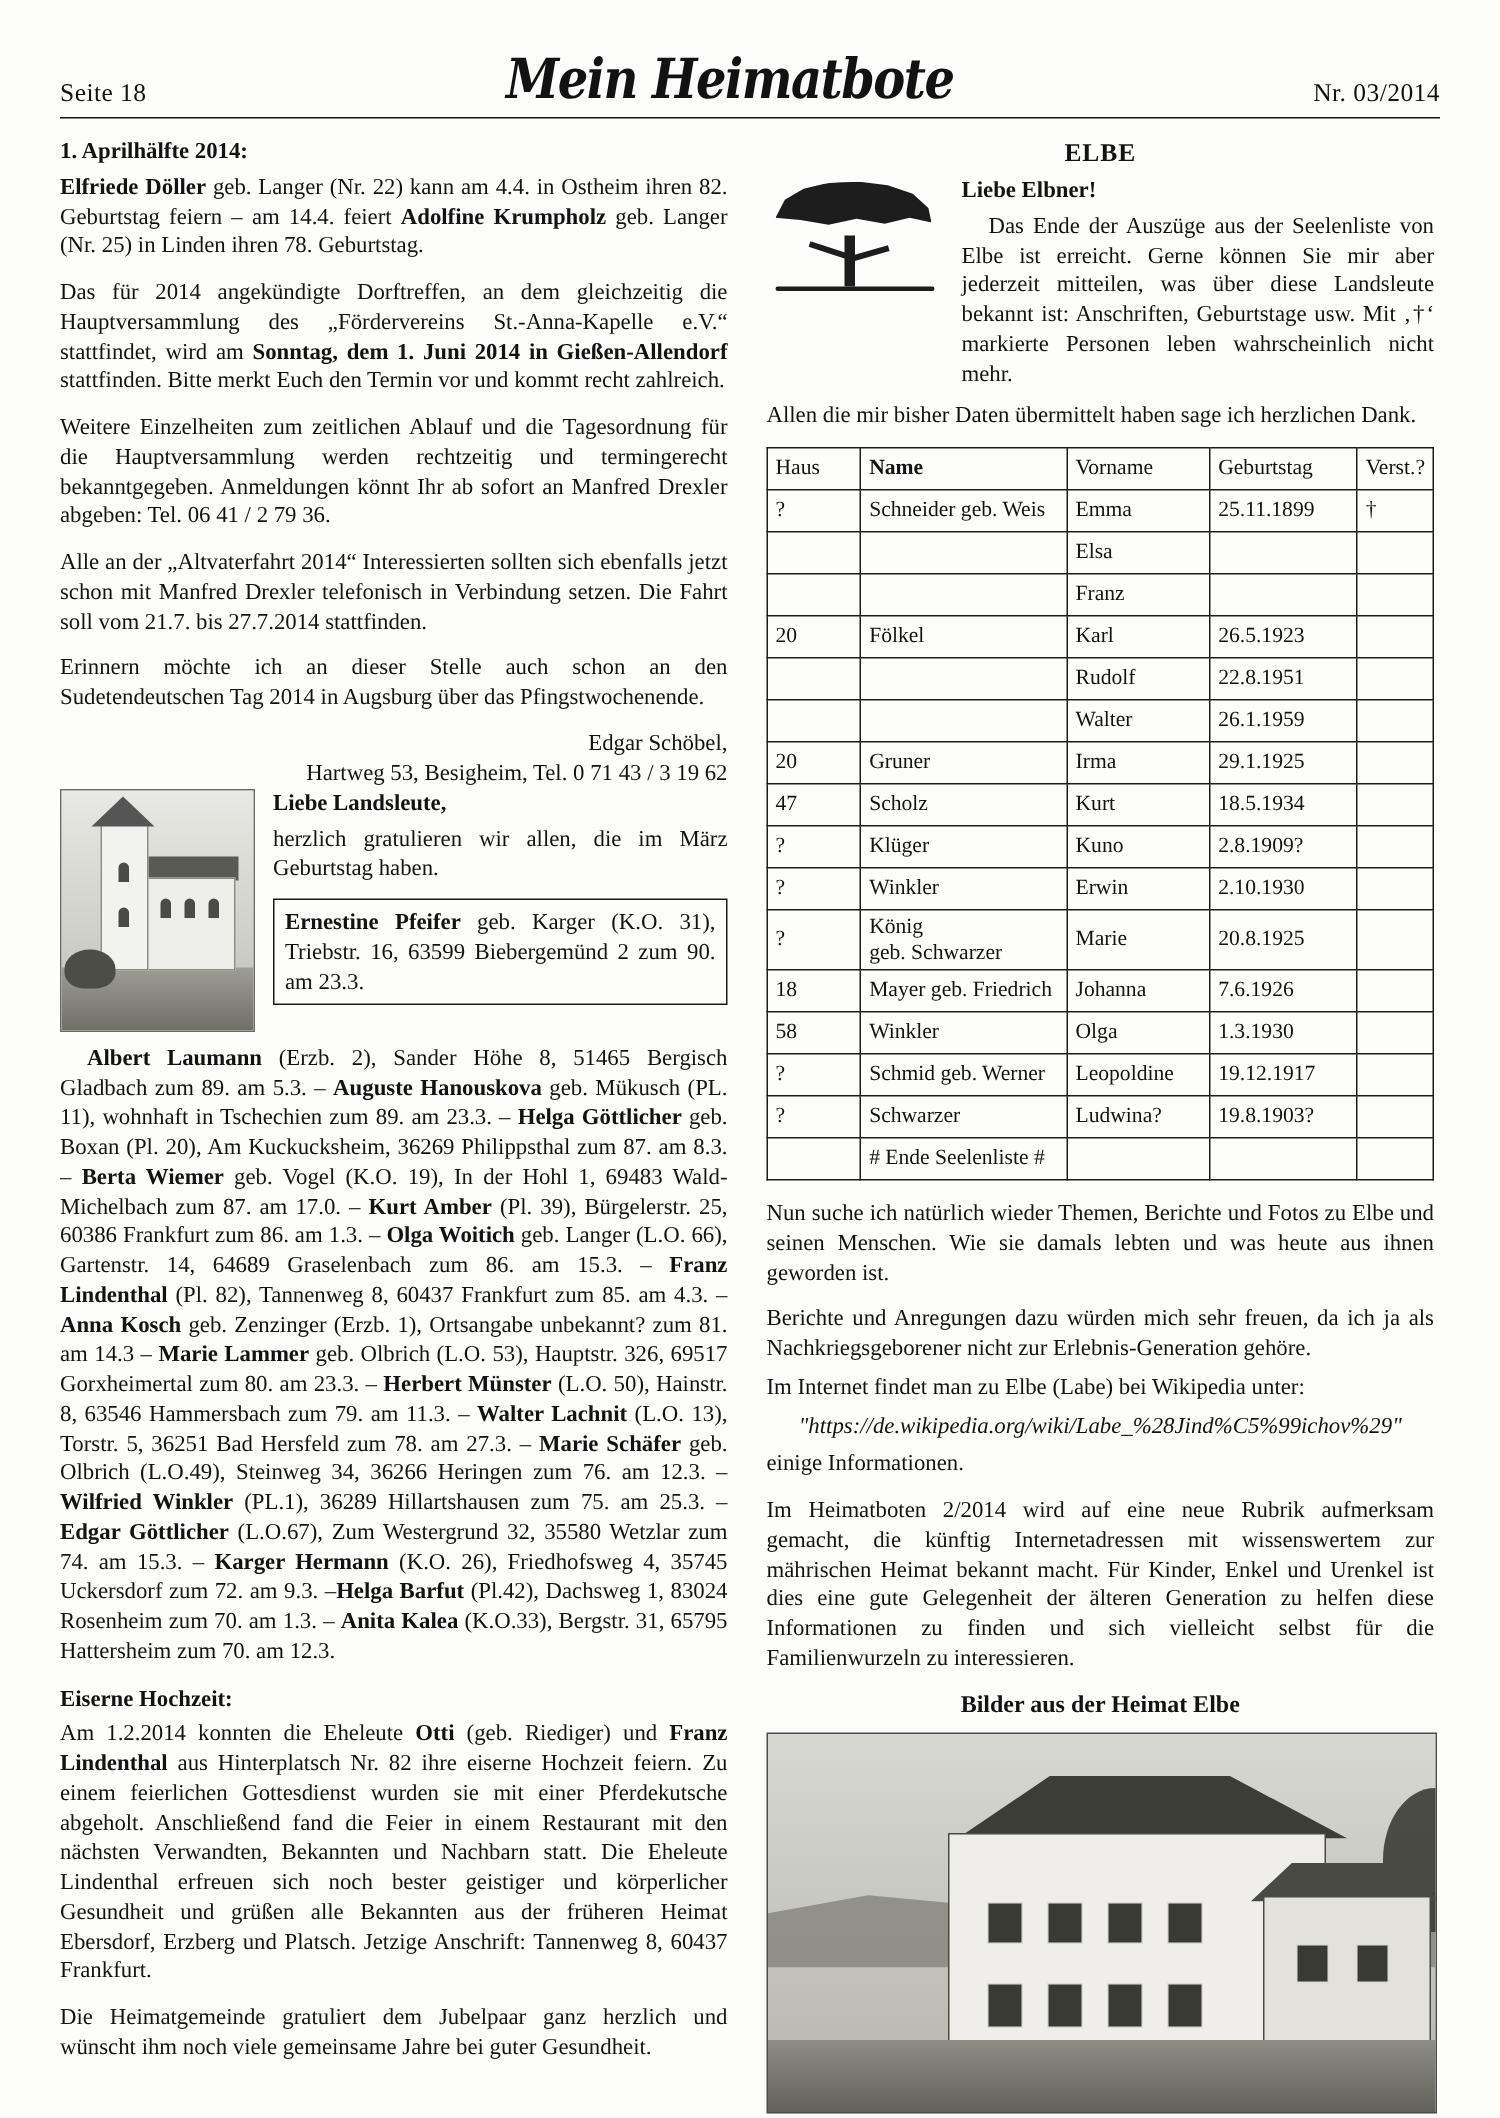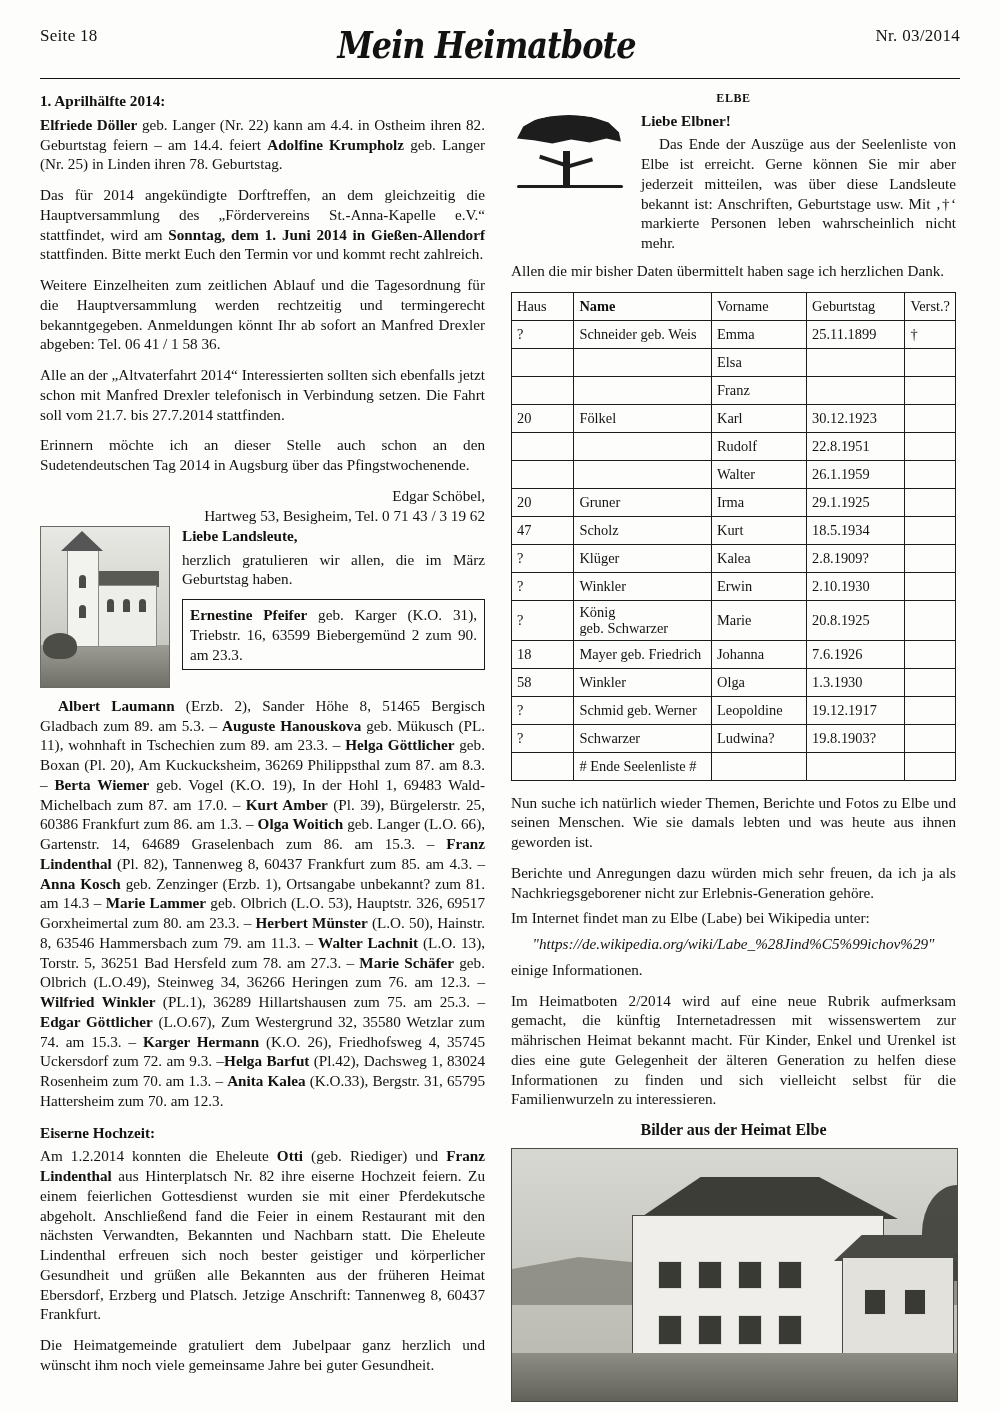--- a/index.html
+++ b/index.html
@@ -21,7 +21,7 @@
   
   .masthead {
     display: flex;
-    align-items: flex-start;
+    align-items: flex-end;
     justify-content: space-between;
     border-bottom: 0;
     height: 46px;

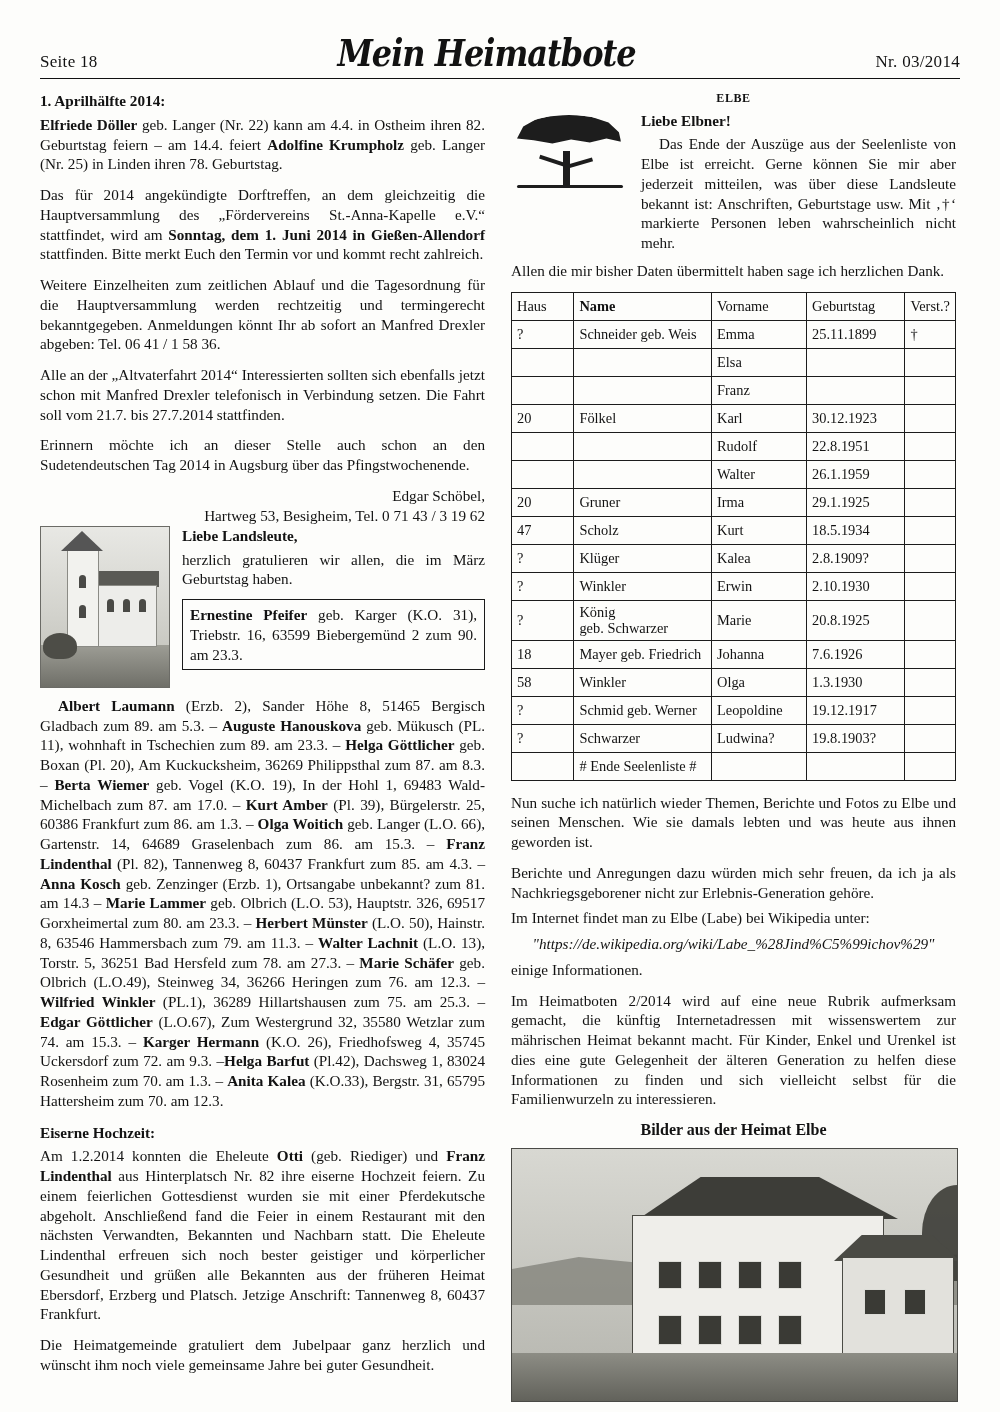--- a/index.html
+++ b/index.html
@@ -358,7 +358,7 @@
 
     <div class="col">
 
-      <div class="center" style="font-weight:bold;font-size:12px;letter-spacing:.6px;margin-bottom:4px;">ELBE</div>
+      <div class="center" style="font-weight:bold;font-size:17px;letter-spacing:.6px;margin-bottom:4px;">ELBE</div>
 
       <div class="elbe-top">
         <div class="tree">

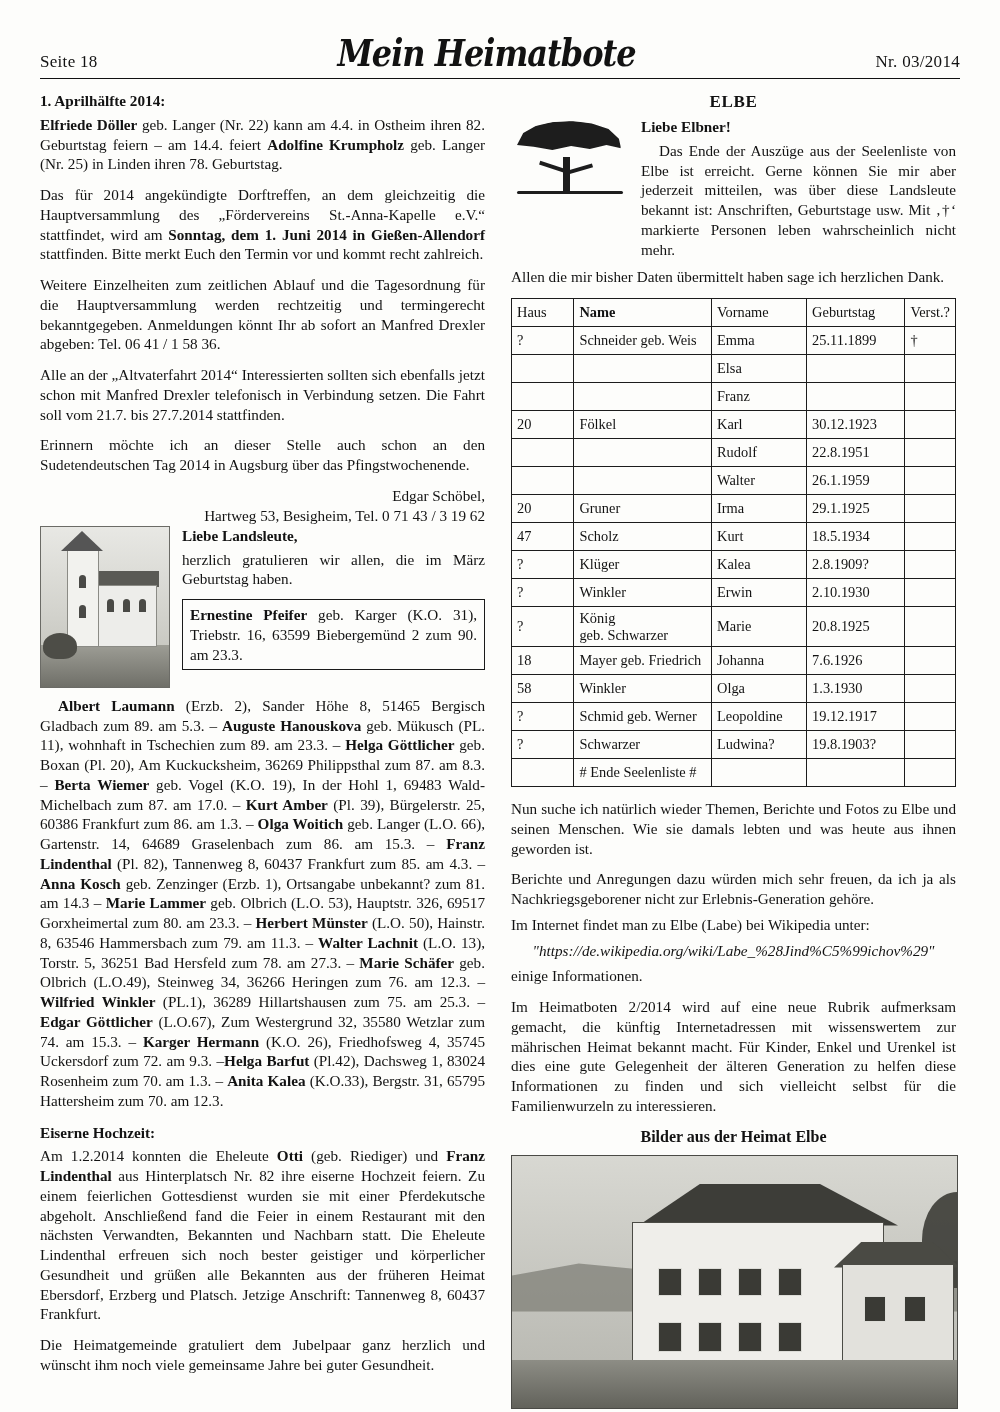--- a/index.html
+++ b/index.html
@@ -311,7 +311,7 @@
         <span>Das für 2014 angekündigte Dorftreffen, an dem gleichzeitig die Hauptversammlung des „Fördervereins St.-Anna-Kapelle e.V.“ stattfindet, wird am </span><b>Sonntag, dem 1. Juni 2014 in Gießen-Allendorf</b><span> stattfinden. Bitte merkt Euch den Termin vor und kommt recht zahlreich.</span>
       </p>
 
-      <p>Weitere Einzelheiten zum zeitlichen Ablauf und die Tagesordnung für die Hauptversammlung werden rechtzeitig und termingerecht bekanntgegeben. Anmeldungen könnt Ihr ab sofort an Manfred Drexler abgeben: Tel. 06 41 / 1 58 36.</p>
+      <p>Weitere Einzelheiten zum zeitlichen Ablauf und die Tagesordnung für die Hauptversammlung werden rechtzeitig und termingerecht bekanntgegeben. Anmeldungen könnt Ihr ab sofort an Manfred Drexler abgeben: Tel. 06 41 / 2 79 36.</p>
       <p>Alle an der „Altvaterfahrt 2014“ Interessierten sollten sich ebenfalls jetzt schon mit Manfred Drexler telefonisch in Verbindung setzen. Die Fahrt soll vom 21.7. bis 27.7.2014 stattfinden.</p>
       <p>Erinnern möchte ich an dieser Stelle auch schon an den Sudetendeutschen Tag 2014 in Augsburg über das Pfingstwochenende.</p>
 

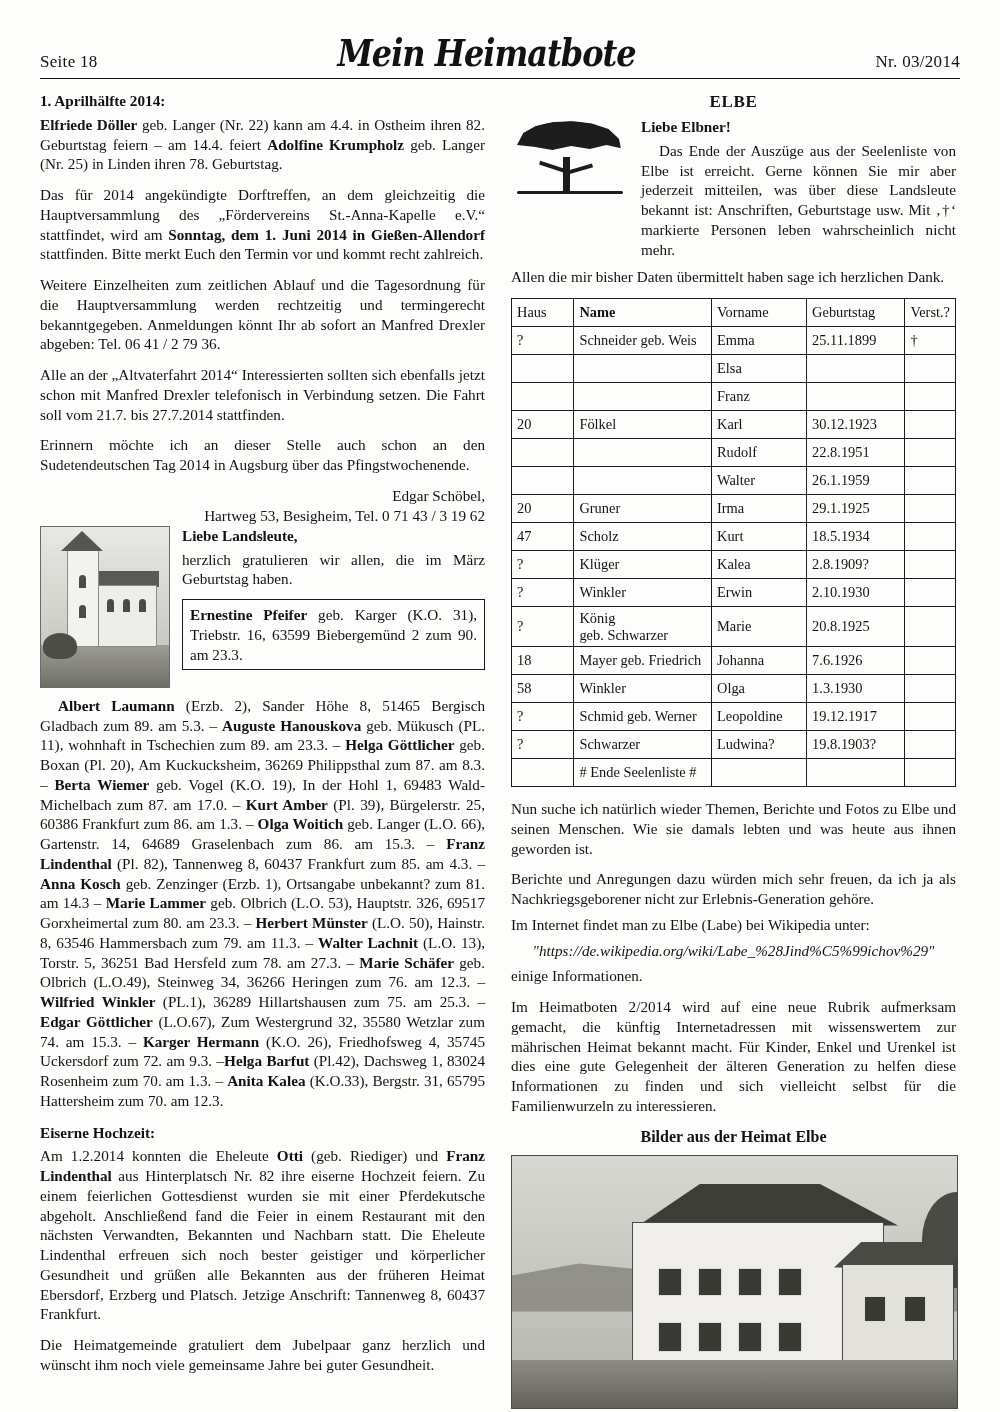--- a/index.html
+++ b/index.html
@@ -412,7 +412,7 @@
               <td>20</td>
               <td>Fölkel</td>
               <td>Karl</td>
-              <td>30.12.1923</td>
+              <td>26.5.1923</td>
               <td></td>
             </tr>
             <tr>

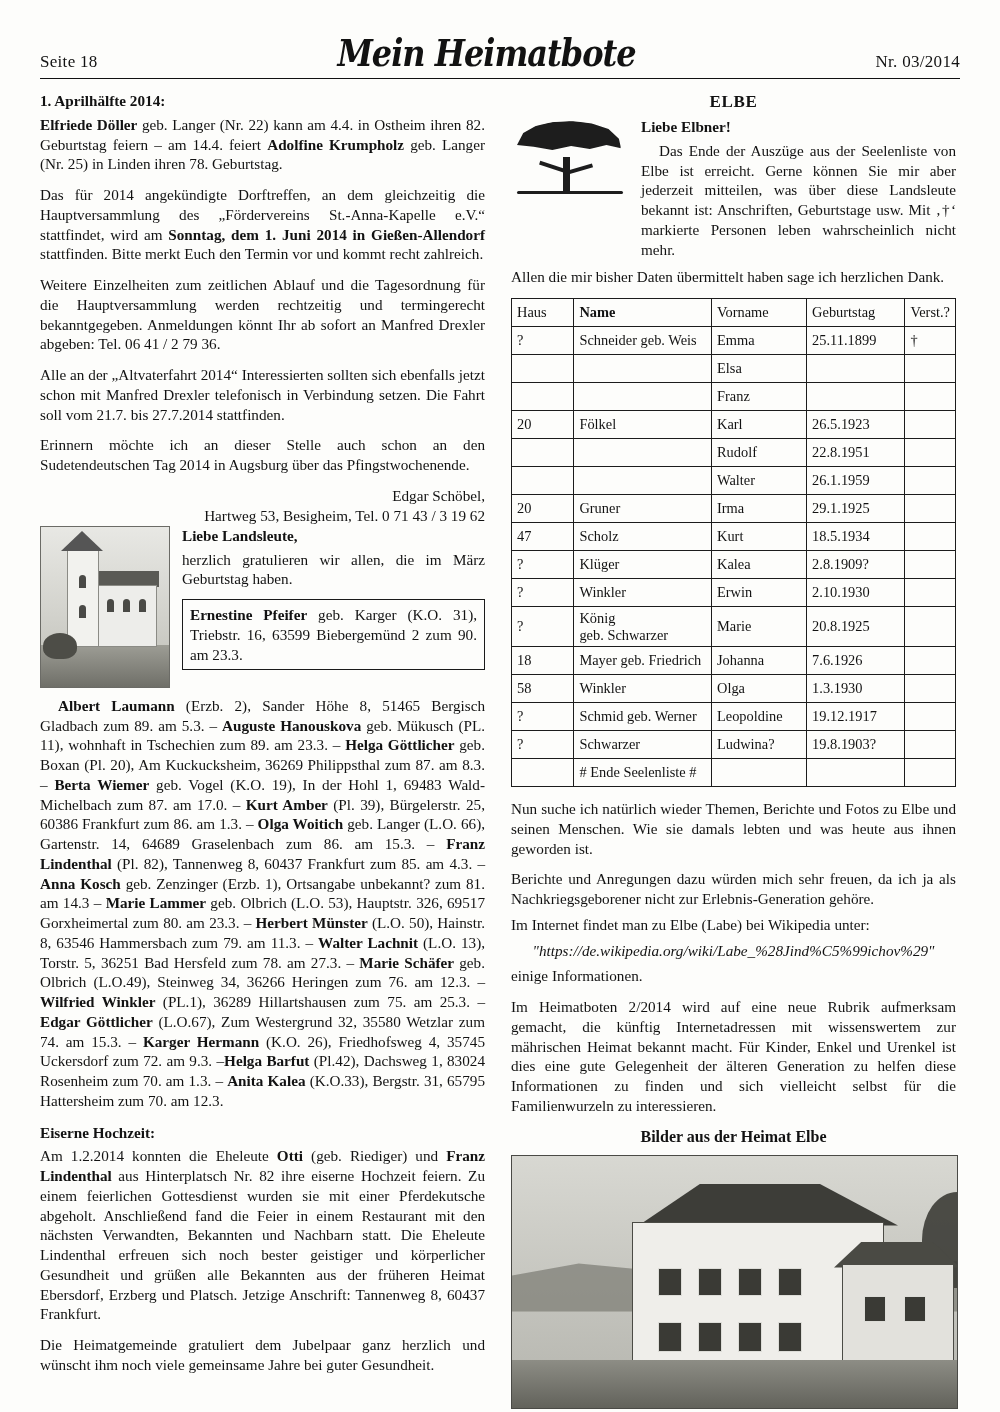--- a/index.html
+++ b/index.html
@@ -446,7 +446,7 @@
             <tr>
               <td>?</td>
               <td>Klüger</td>
-              <td>Kalea</td>
+              <td>Kuno</td>
               <td>2.8.1909?</td>
               <td></td>
             </tr>

